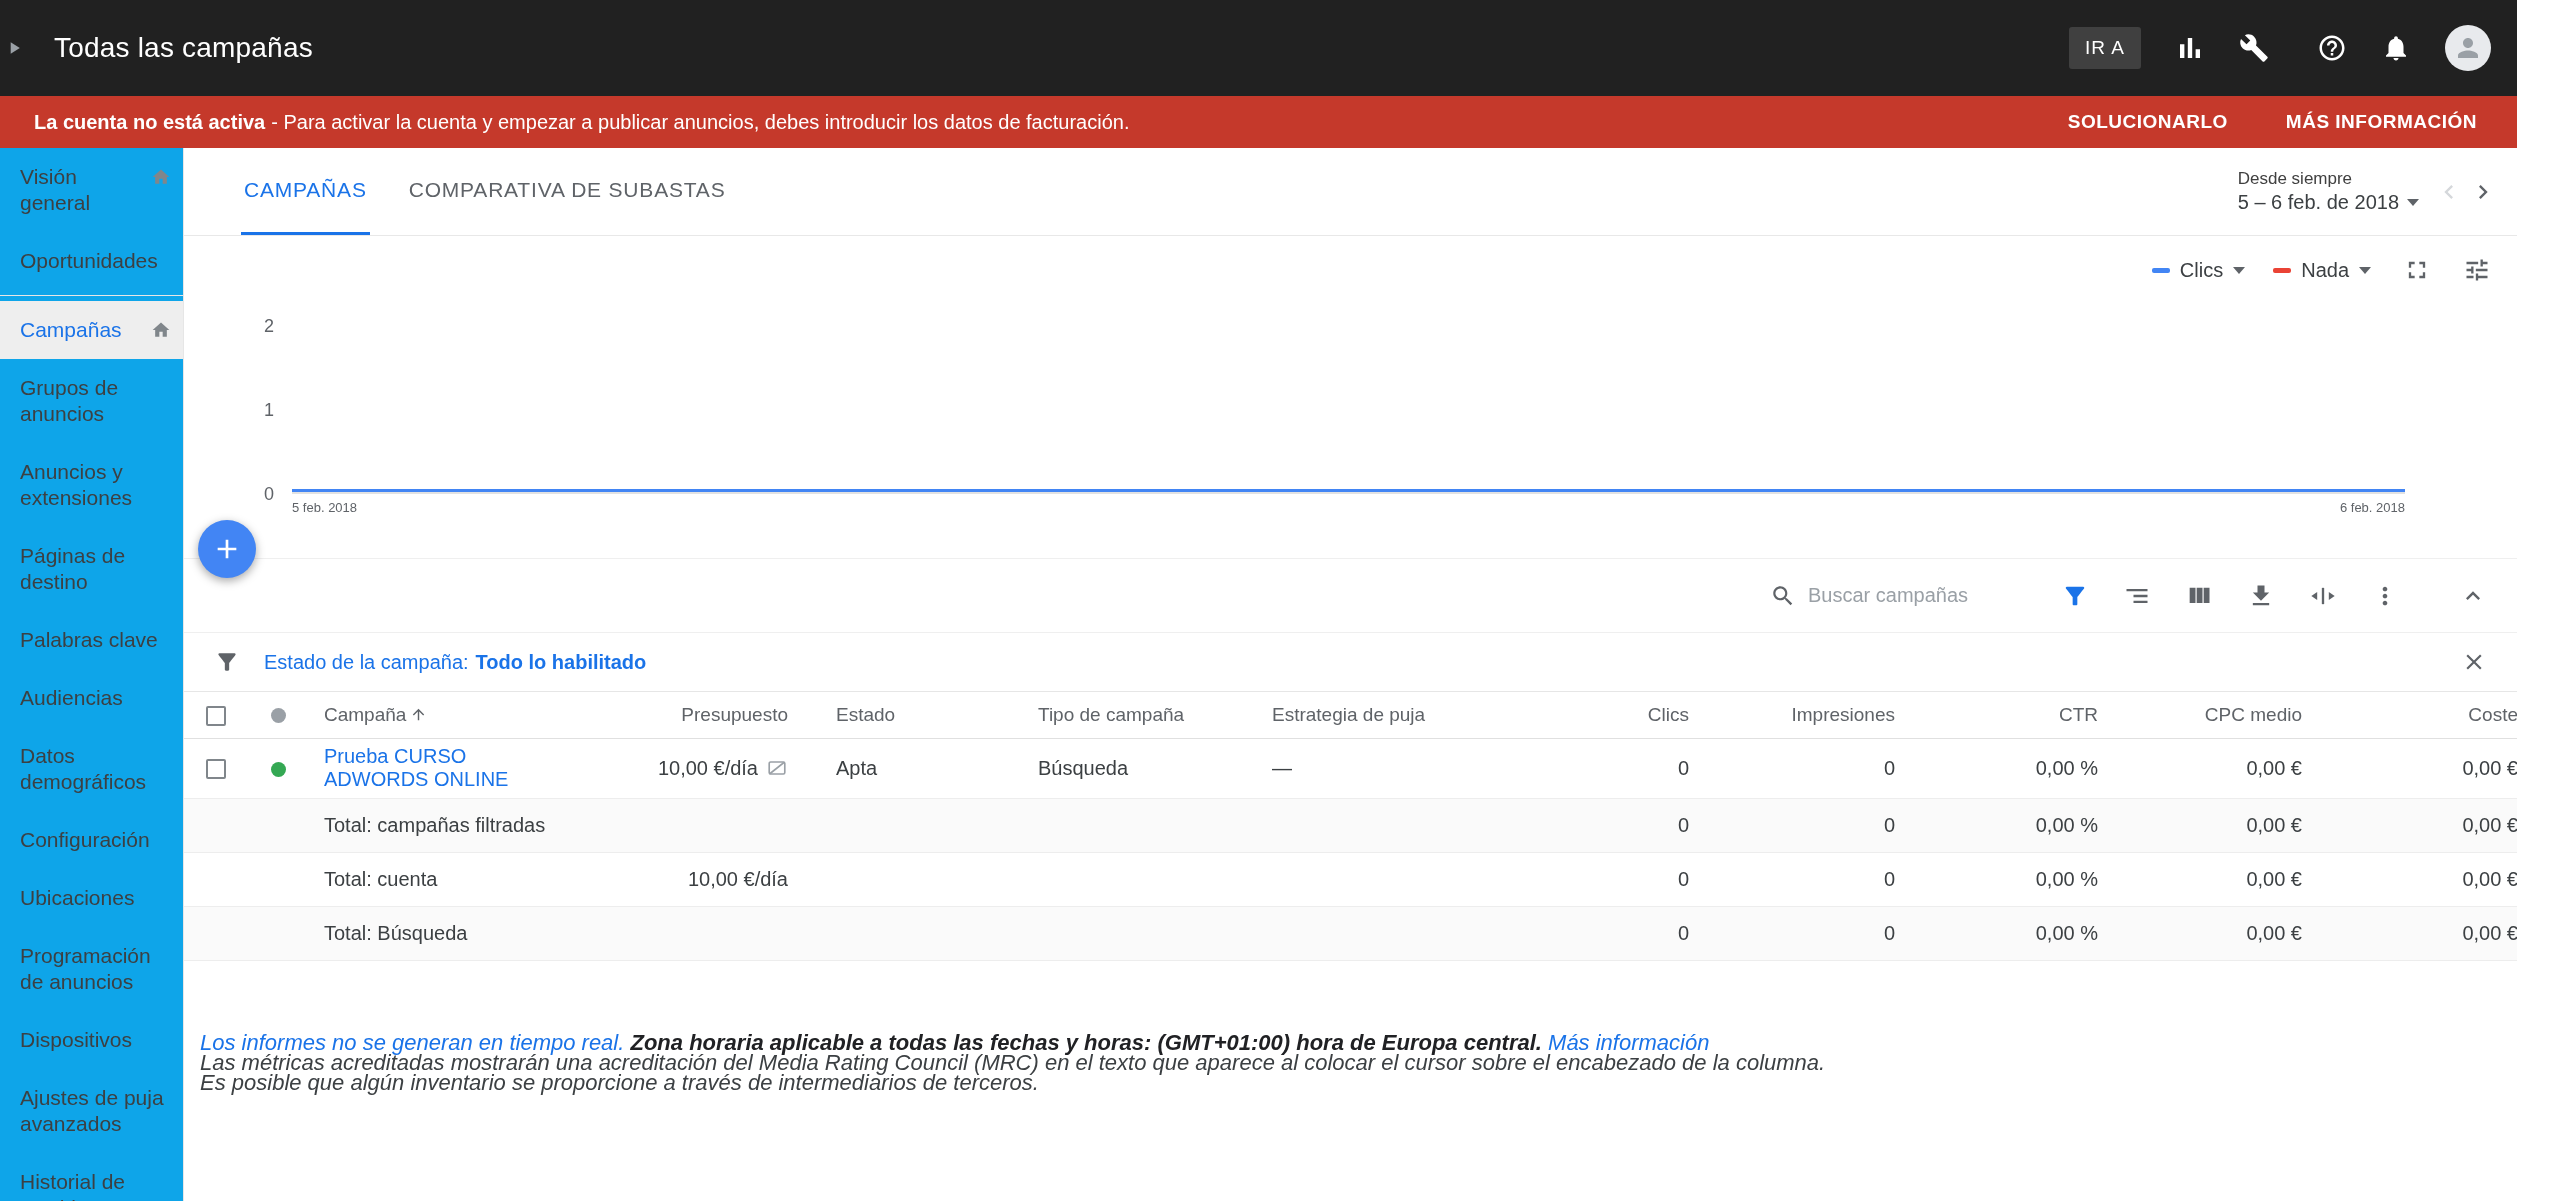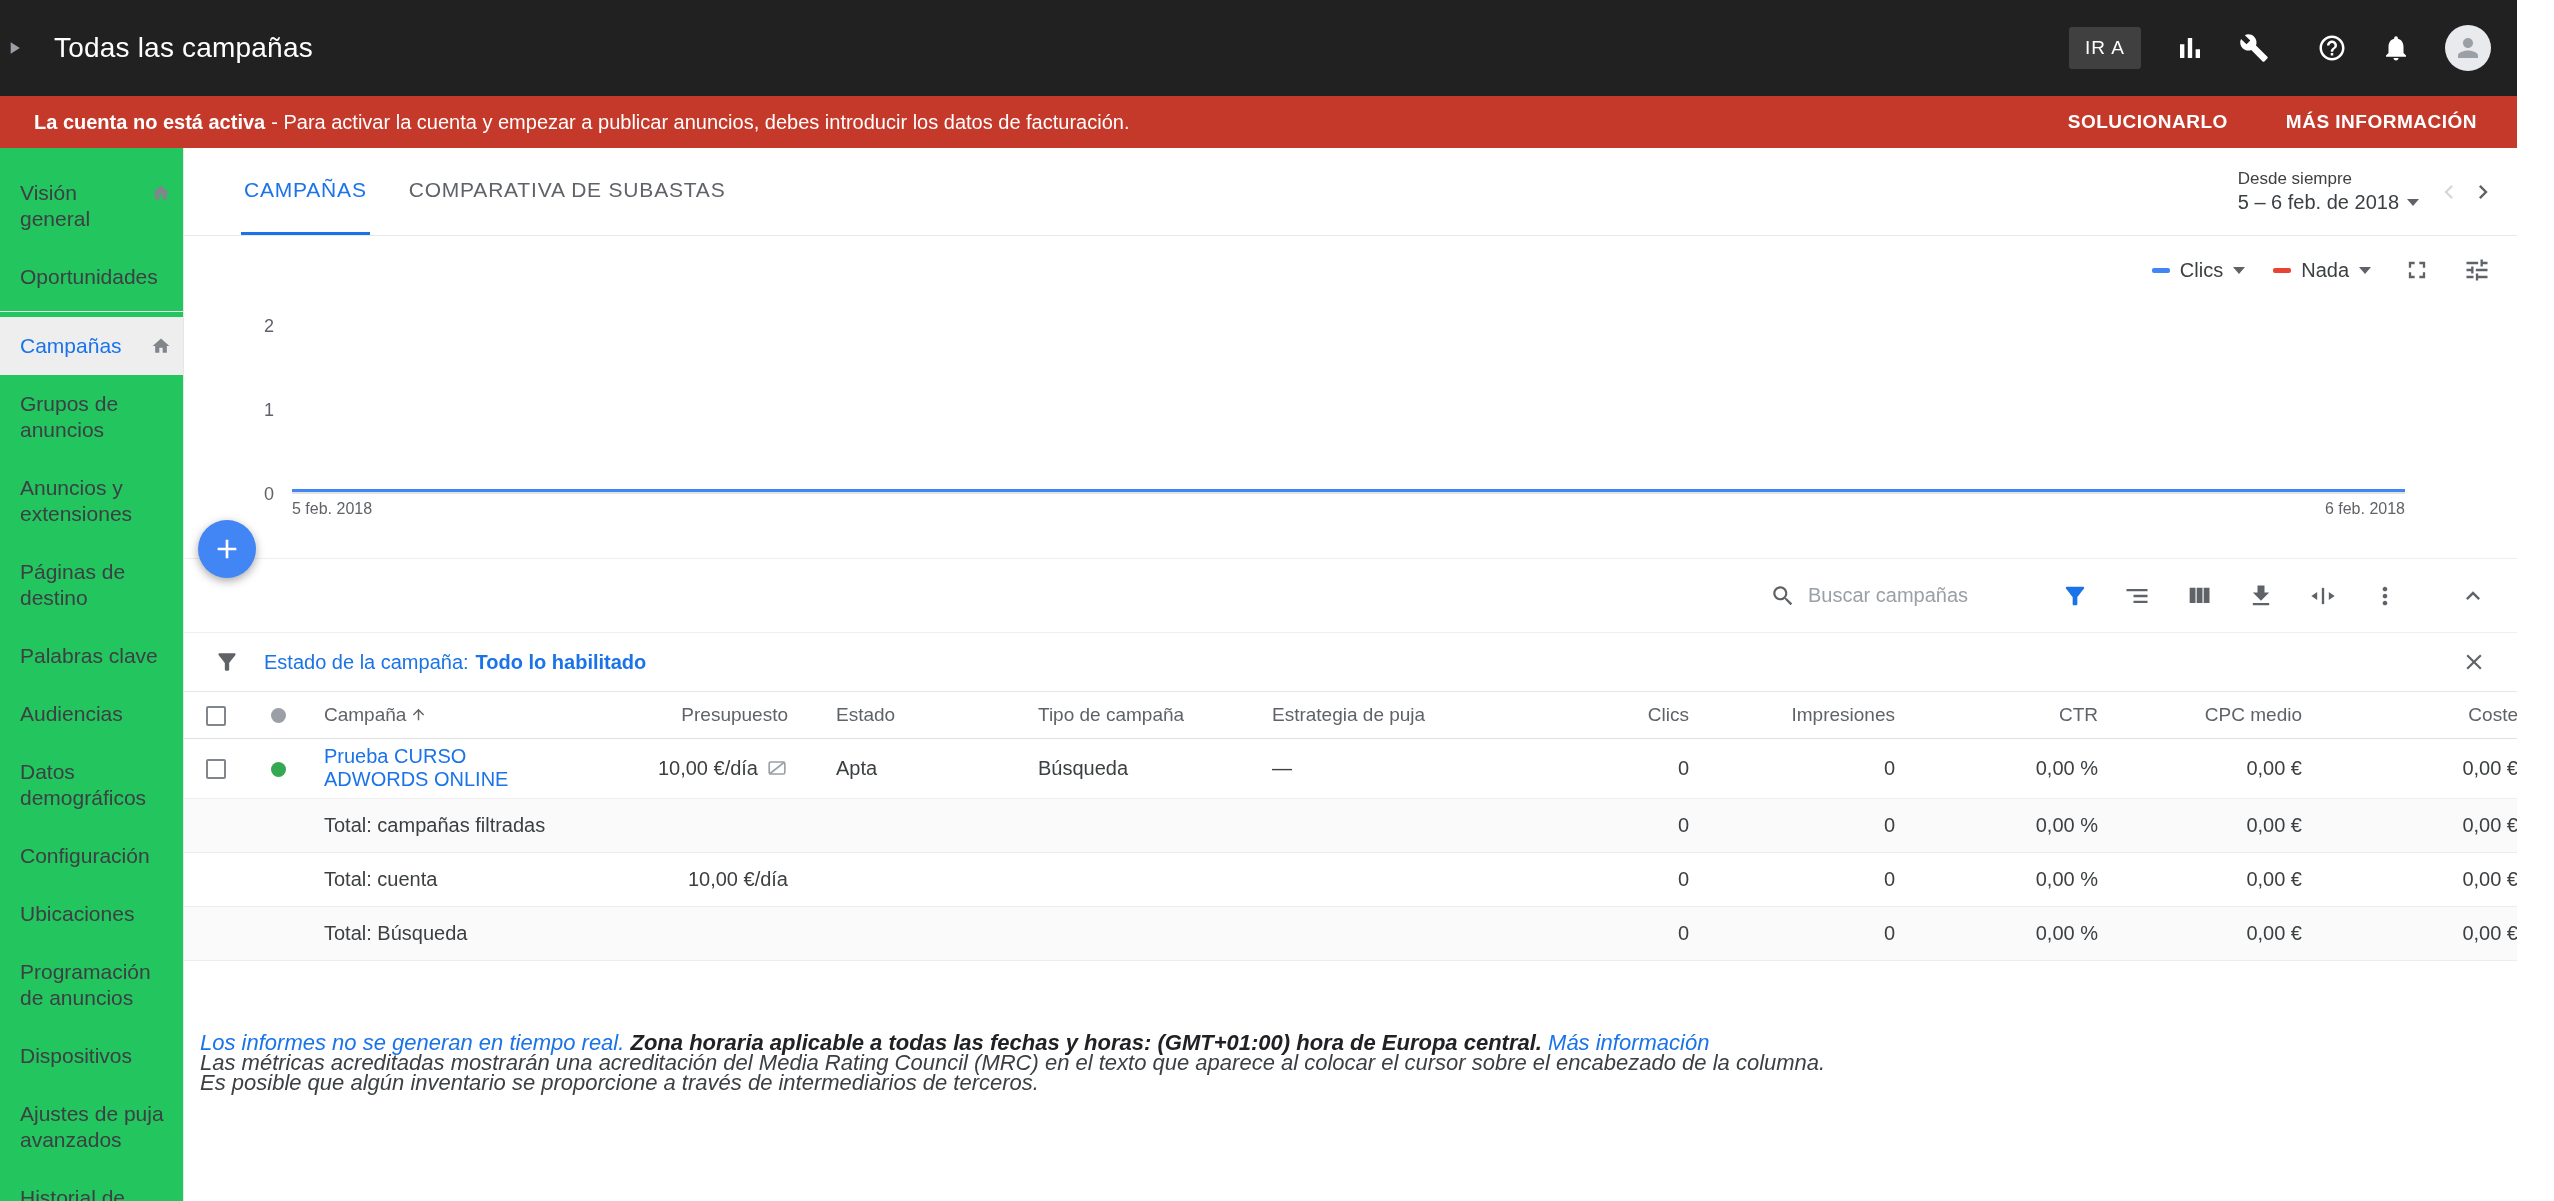--- a/index.html
+++ b/index.html
@@ -31,7 +31,7 @@
 
   
   .content{flex:1;display:flex;overflow:hidden;}
-  .sidebar{width:184px;flex-shrink:0;border-right:1px solid #e6e6e6;padding-top:16px;overflow:hidden;background:#22c55e;}
+  .sidebar{width:184px;flex-shrink:0;border-right:1px solid #e6e6e6;padding-top:0;overflow:hidden;background:#0ea5e9;}
   .side-item{display:flex;align-items:flex-start;justify-content:space-between;
     padding:16px 12px 16px 20px;font-size:21px;line-height:26px;color:#3c4043;cursor:pointer;}
   .side-item .pin{width:20px;height:20px;fill:#80868b;flex-shrink:0;margin-top:3px;}

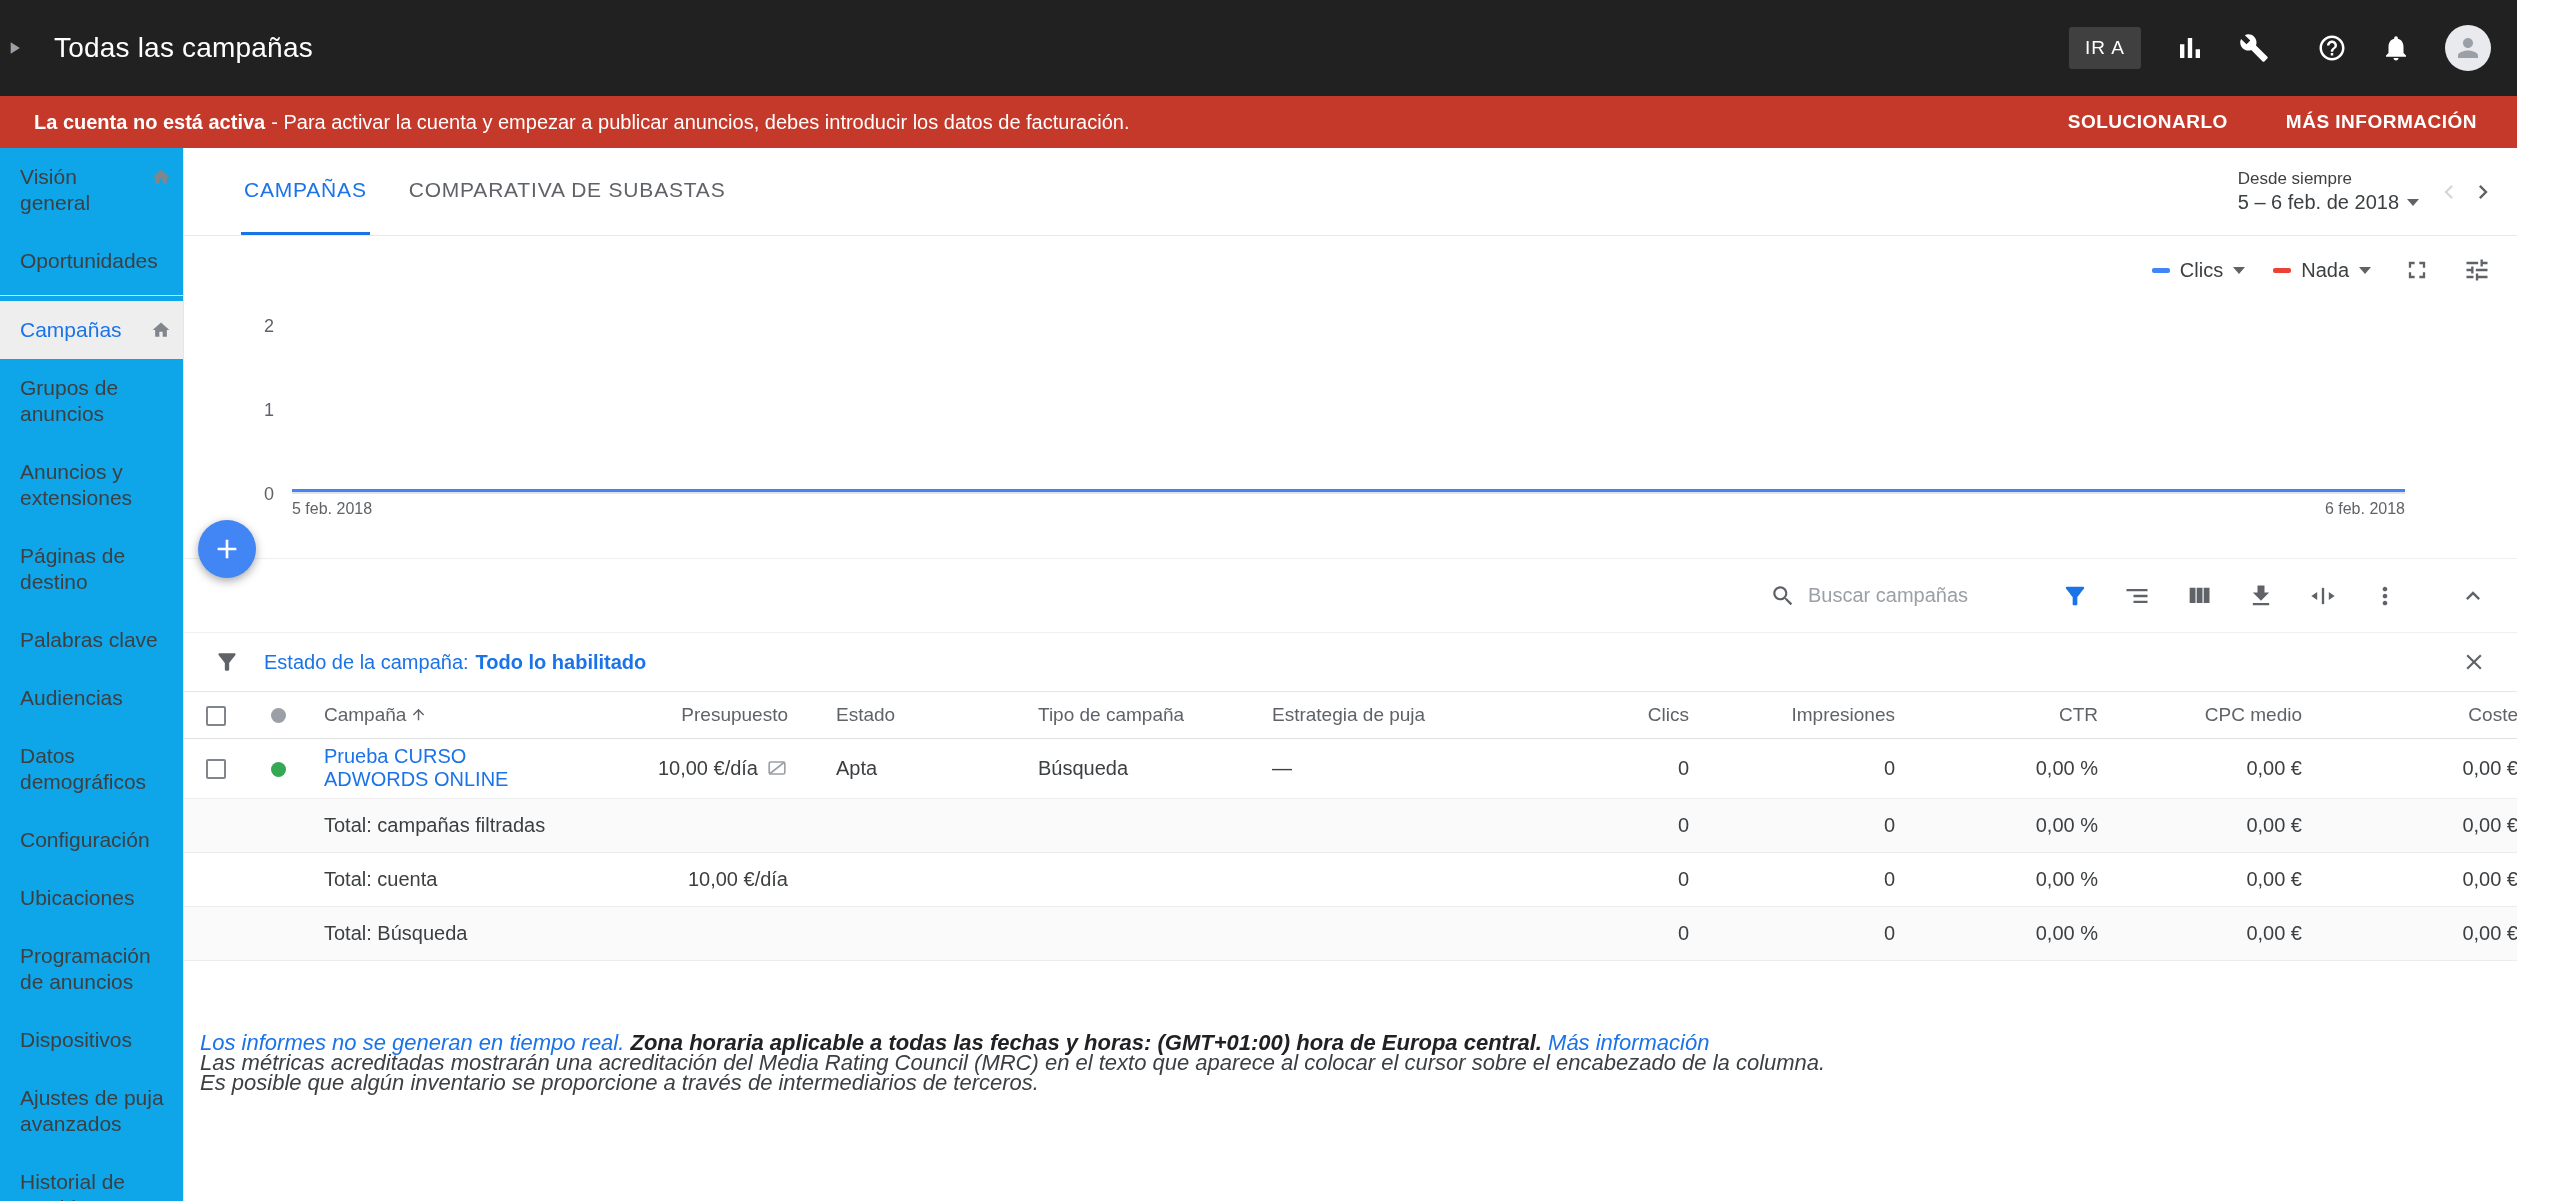--- a/index.html
+++ b/index.html
@@ -67,7 +67,7 @@
   .plot{position:absolute;left:108px;right:112px;top:90px;height:168px;border-bottom:2px solid #e2e2e2;}
   .ytick{position:absolute;left:-62px;width:44px;text-align:right;transform:translateY(-50%);font-size:18px;color:#5f6368;}
   .series-line{position:absolute;left:0;right:0;bottom:0;height:3px;background:#4285f4;}
-  .xtick{position:absolute;top:calc(100% + 8px);font-size:16px;color:#5f6368;white-space:nowrap;}
+  .xtick{position:absolute;top:calc(100% + 8px);font-size:13px;color:#5f6368;white-space:nowrap;}
   .xtick.left{left:0;}
   .xtick.right{right:0;}
 

